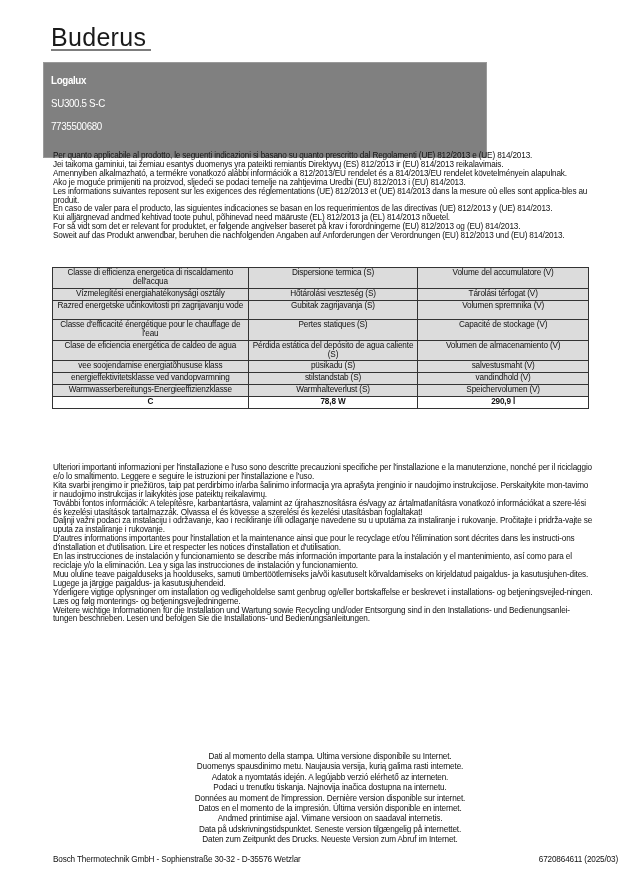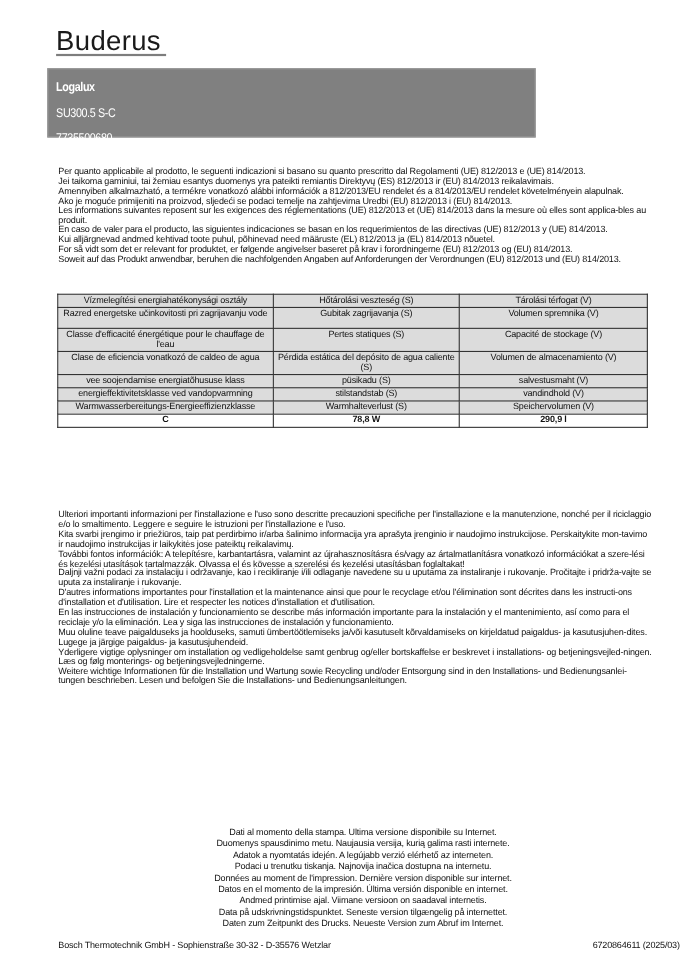--- a/index.html
+++ b/index.html
@@ -29,7 +29,7 @@
     .product-box {
       position: absolute;
       left: 43px; top: 62px;
-      width: 444px; height: 63px;
+      width: 444px; height: 96px;
       background: #808080;
       border: 1px solid #9a9a9a;
       color: #ffffff;

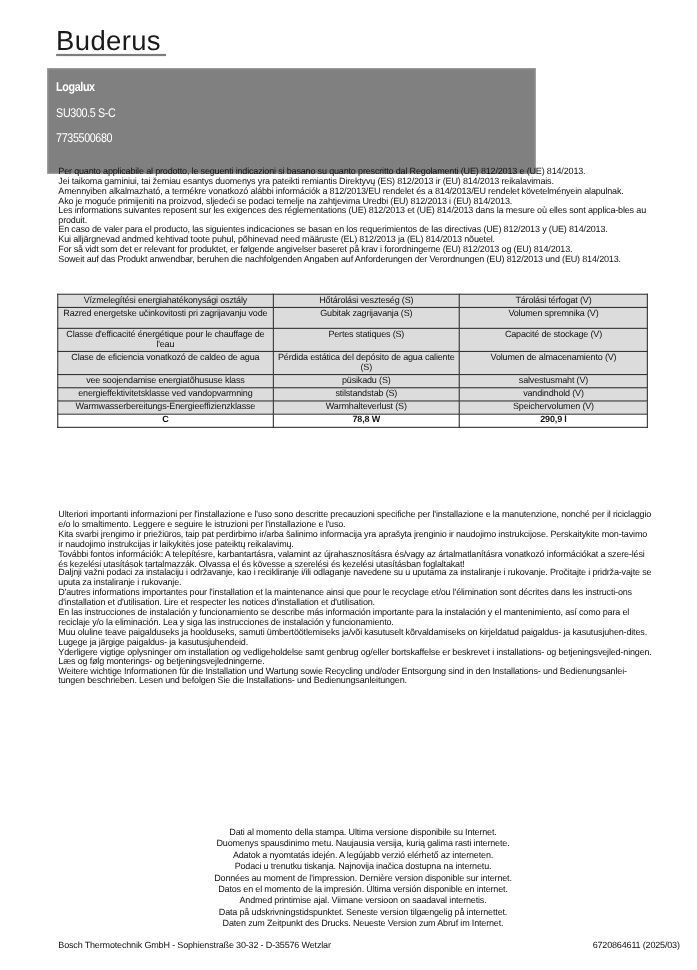--- a/index.html
+++ b/index.html
@@ -125,6 +125,11 @@
 
 <table class="specs">
   <tbody>
+    <tr class="r2">
+      <td class="c1">Classe di efficienza energetica di riscaldamento dell'acqua</td>
+      <td class="c2">Dispersione termica (S)</td>
+      <td class="c3">Volume del accumulatore (V)</td>
+    </tr>
     <tr class="r1">
       <td class="c1">Vízmelegítési energiahatékonysági osztály</td>
       <td class="c2">Hőtárolási veszteség (S)</td>

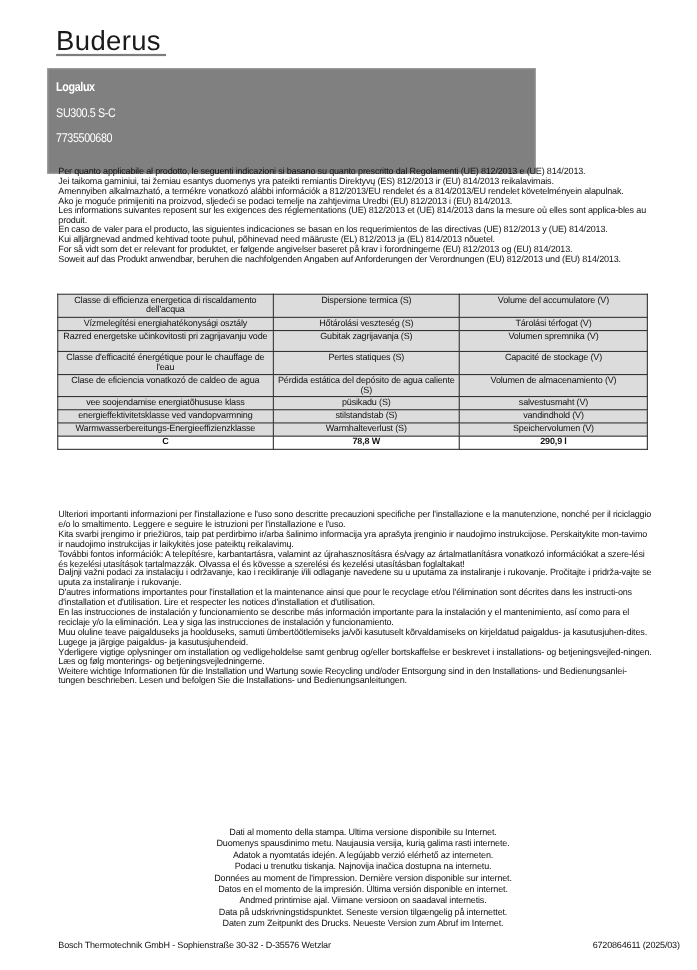--- a/index.html
+++ b/index.html
@@ -146,7 +146,7 @@
       <td class="c3">Capacité de stockage (V)</td>
     </tr>
     <tr class="r2">
-      <td class="c1">Clase de eficiencia vonatkozó de caldeo de agua</td>
+      <td class="c1">Clase de eficiencia energética de caldeo de agua</td>
       <td class="c2">Pérdida estática del depósito de agua caliente (S)</td>
       <td class="c3">Volumen de almacenamiento (V)</td>
     </tr>

